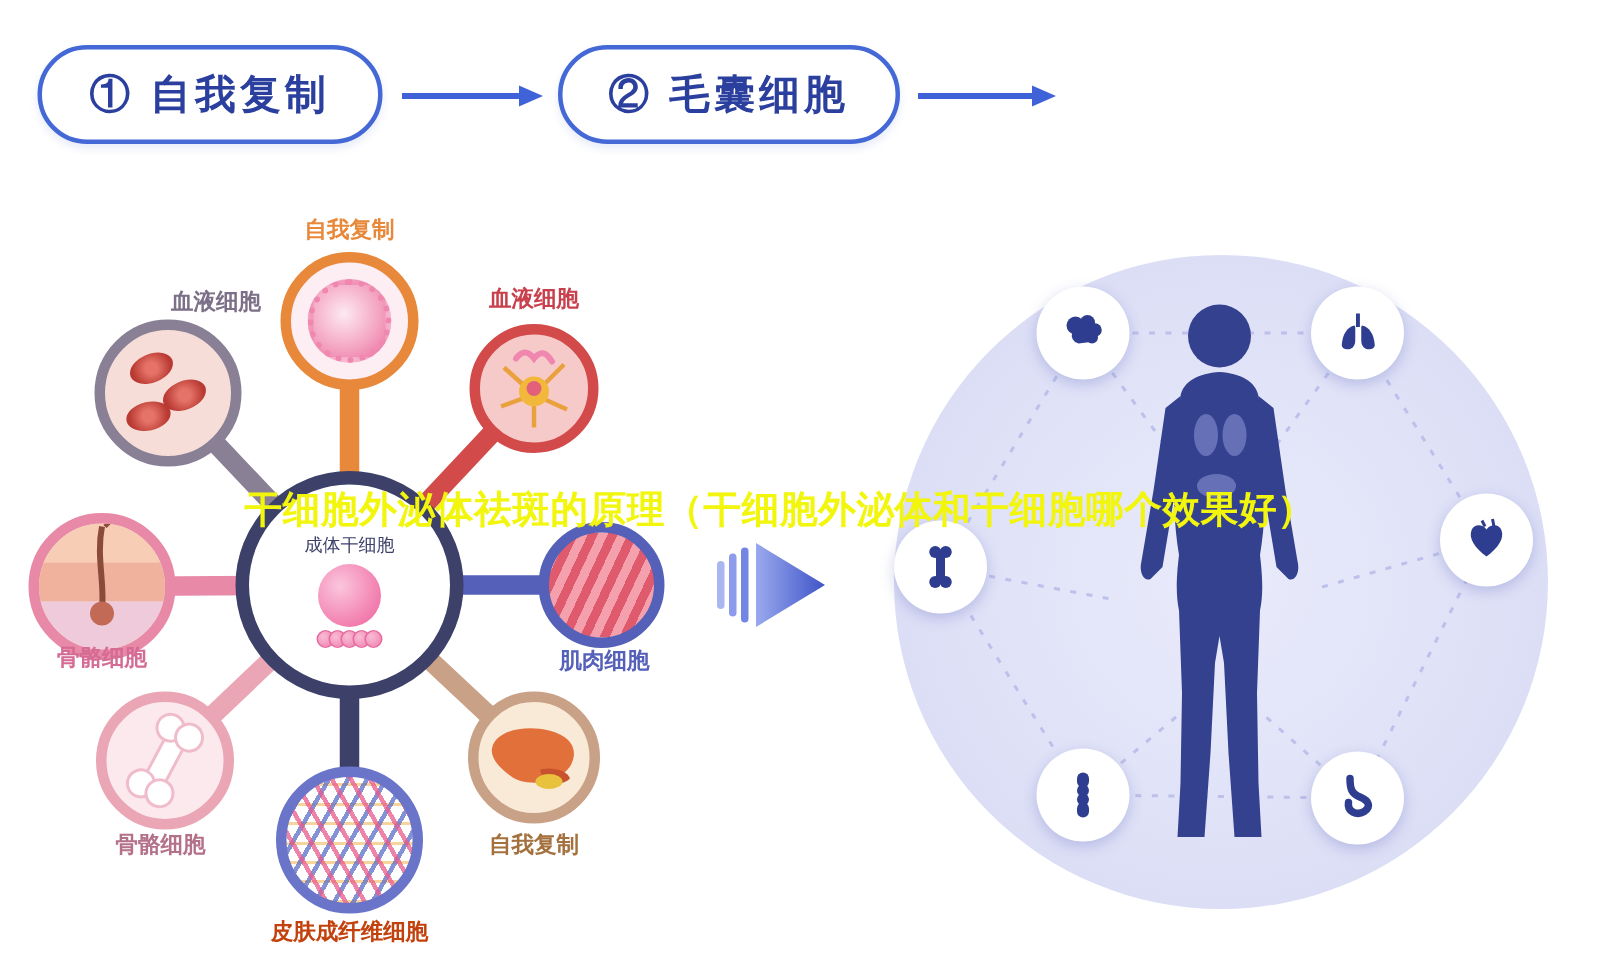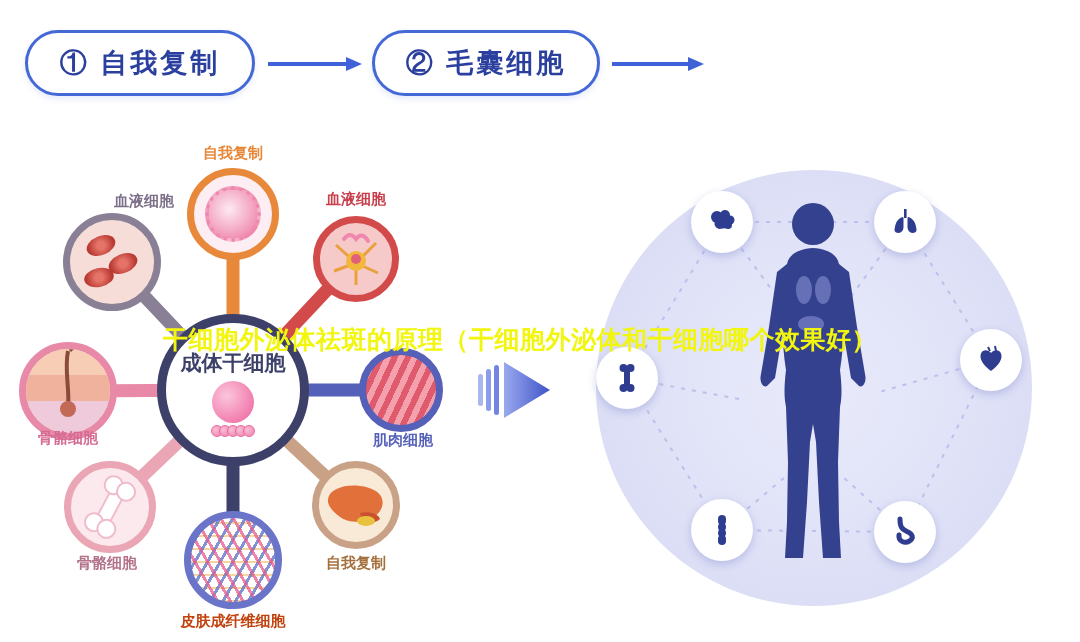--- a/index.html
+++ b/index.html
@@ -24,7 +24,7 @@
     display:flex; align-items:center; justify-content:center; }
   .cell-center { left:137px; top:174px; width:152px; height:152px; border:9px solid #3d4169;
     flex-direction:column; background:#fff; }
-  .center-label { font-size:21px; font-weight:bold; color:#3d4169; margin-top:6px; white-space:nowrap; }
+  .center-label { font-size:12px; font-weight:normal; color:#3d4169; margin-top:6px; white-space:nowrap; }
   .big-cell { width:42px; height:42px; border-radius:50%; margin-top:4px;
     background:radial-gradient(circle at 35% 35%, #fbc6dd, #ee5f9a); }
   .cluster { display:flex; margin-top:2px; }

